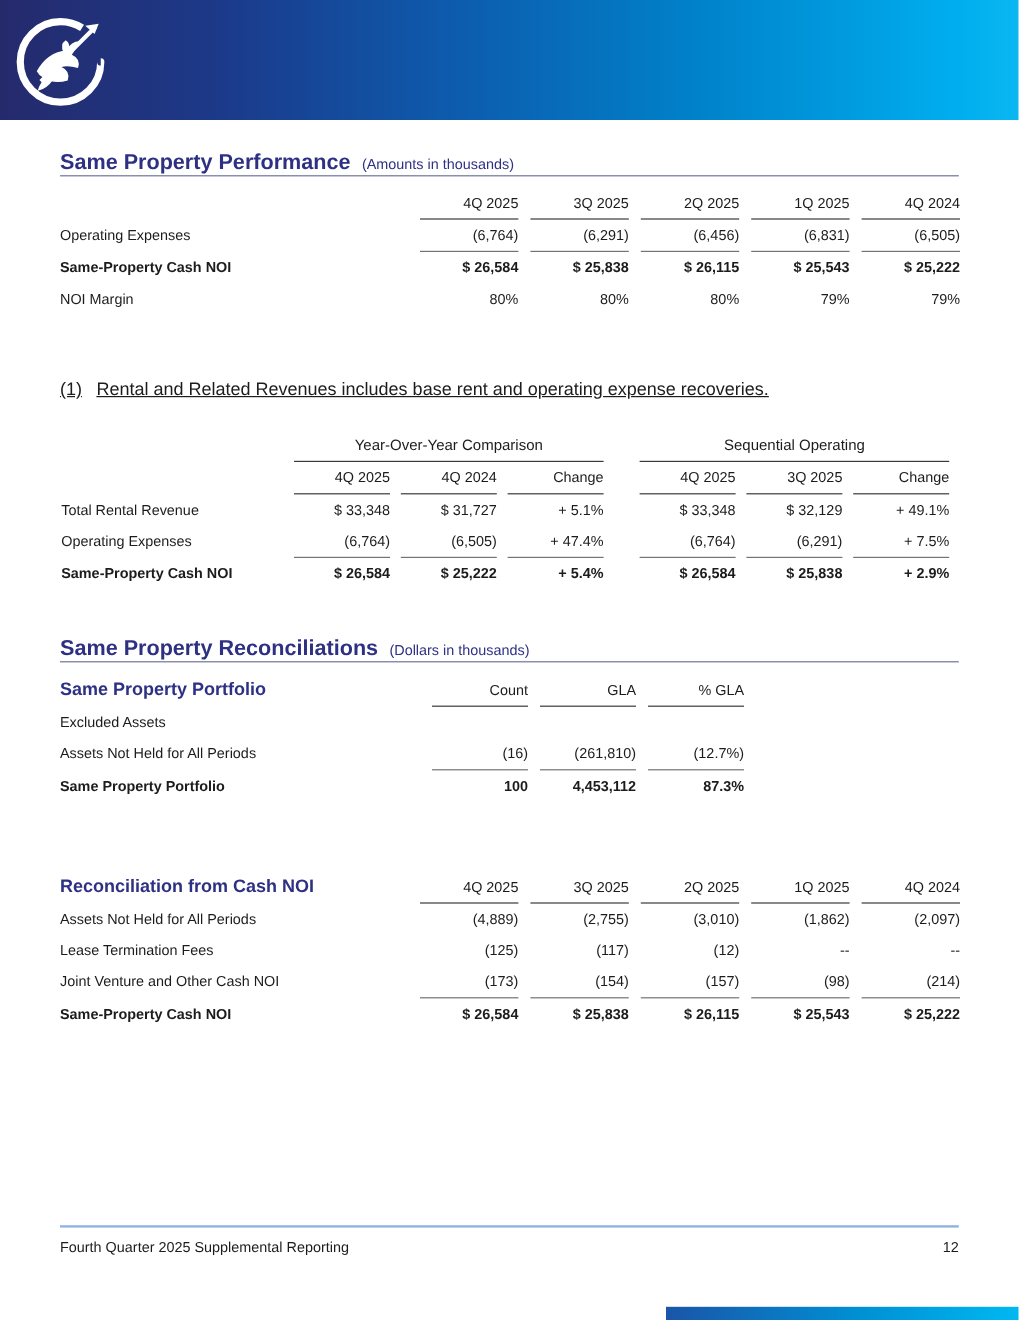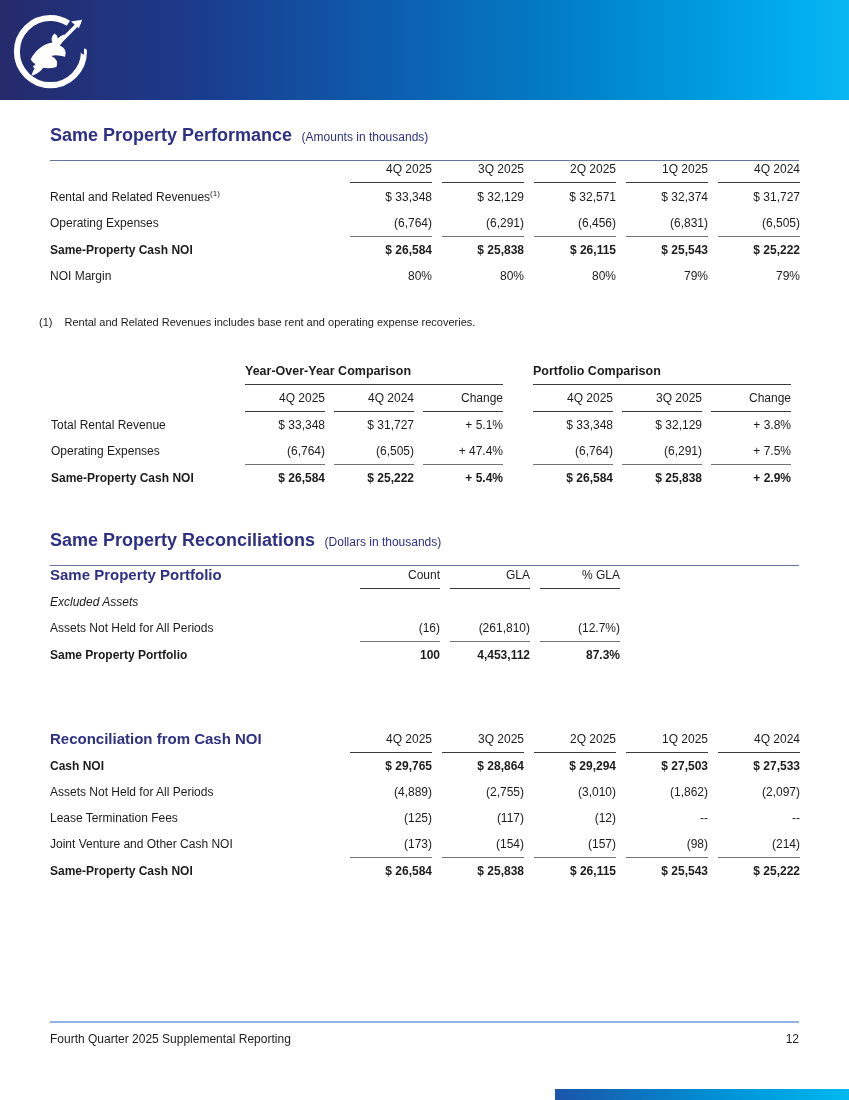--- a/index.html
+++ b/index.html
@@ -15,7 +15,7 @@
   .logo { position:absolute; top:6px; left:10px; width:86px; height:86px; }
 
   
-  .sec-title { position:absolute; left:50px; right:50px; border-bottom:1.5px solid #6b759b; padding-bottom:14px; white-space:nowrap; }
+  .sec-title { position:absolute; left:50px; right:50px; border-bottom:1.5px solid #6b759b; padding-bottom:0; white-space:nowrap; }
   .sec-title .t { font-size:18px; font-weight:bold; color:#2e3183; }
   .sec-title .s { font-size:12px; color:#2e3183; margin-left:5px; }
 

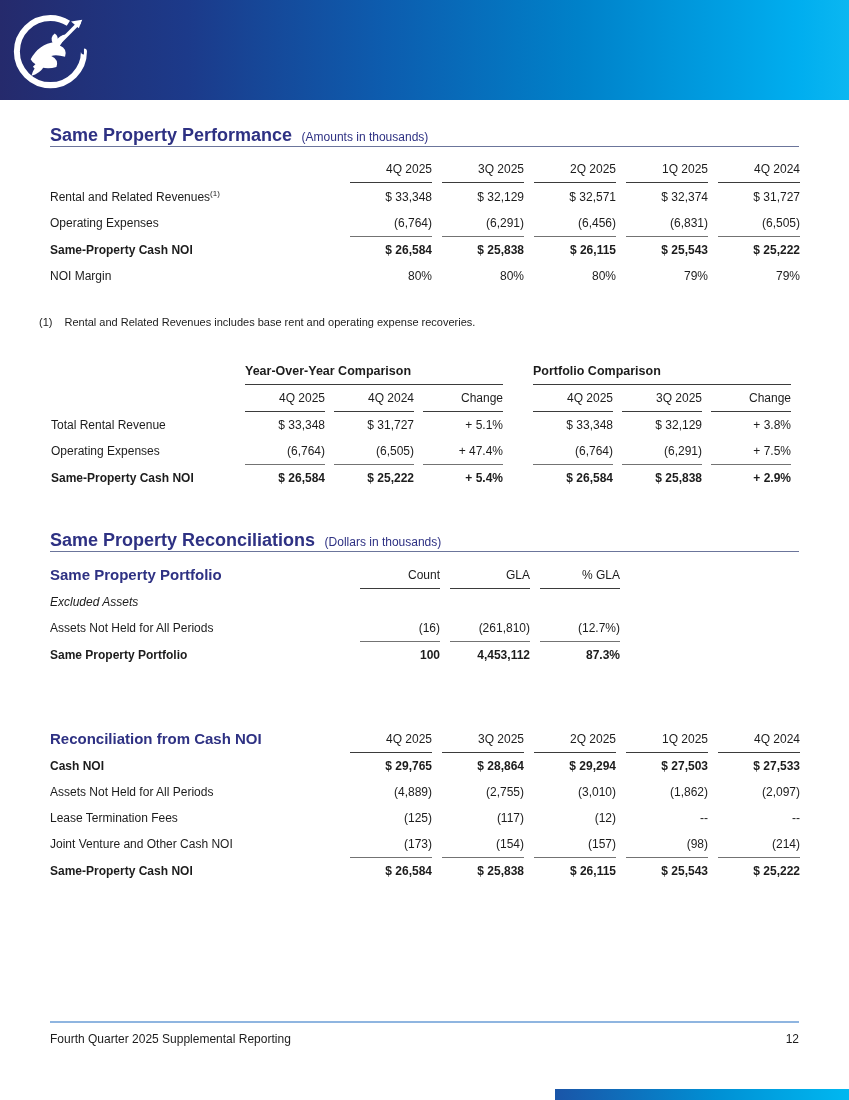--- a/index.html
+++ b/index.html
@@ -91,14 +91,6 @@
       <th class="num colhead">4Q 2024</th>
     </tr>
     <tr>
-      <td><span>Rental and Related Revenues</span><sup>(1)</sup></td>
-      <td class="num">$ 33,348</td>
-      <td class="num">$ 32,129</td>
-      <td class="num">$ 32,571</td>
-      <td class="num">$ 32,374</td>
-      <td class="num">$ 31,727</td>
-    </tr>
-    <tr>
       <td>Operating Expenses</td>
       <td class="num">(6,764)</td>
       <td class="num">(6,291)</td>

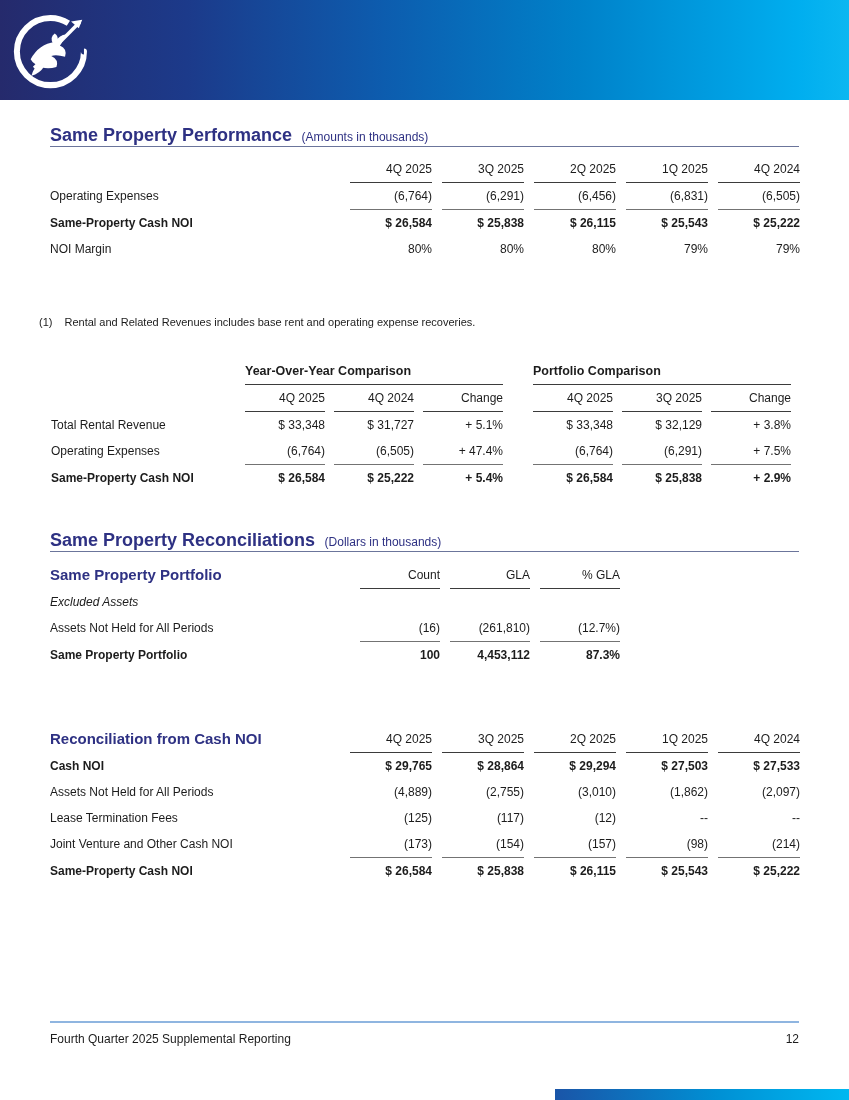--- a/index.html
+++ b/index.html
@@ -38,7 +38,7 @@
   #t3 { top:560px; left:40px; width:590px; }
   #t4 { top:724px; left:40px; width:770px; }
 
-  #footnote { position:absolute; top:316px; left:39px; font-size:11px; color:#1c1c1c; }
+  #footnote { position:absolute; top:316px; left:50px; font-size:15px; color:#1c1c1c;text-decoration:underline; }
   #footnote .mk { margin-right:12px; }
 
   #footer {

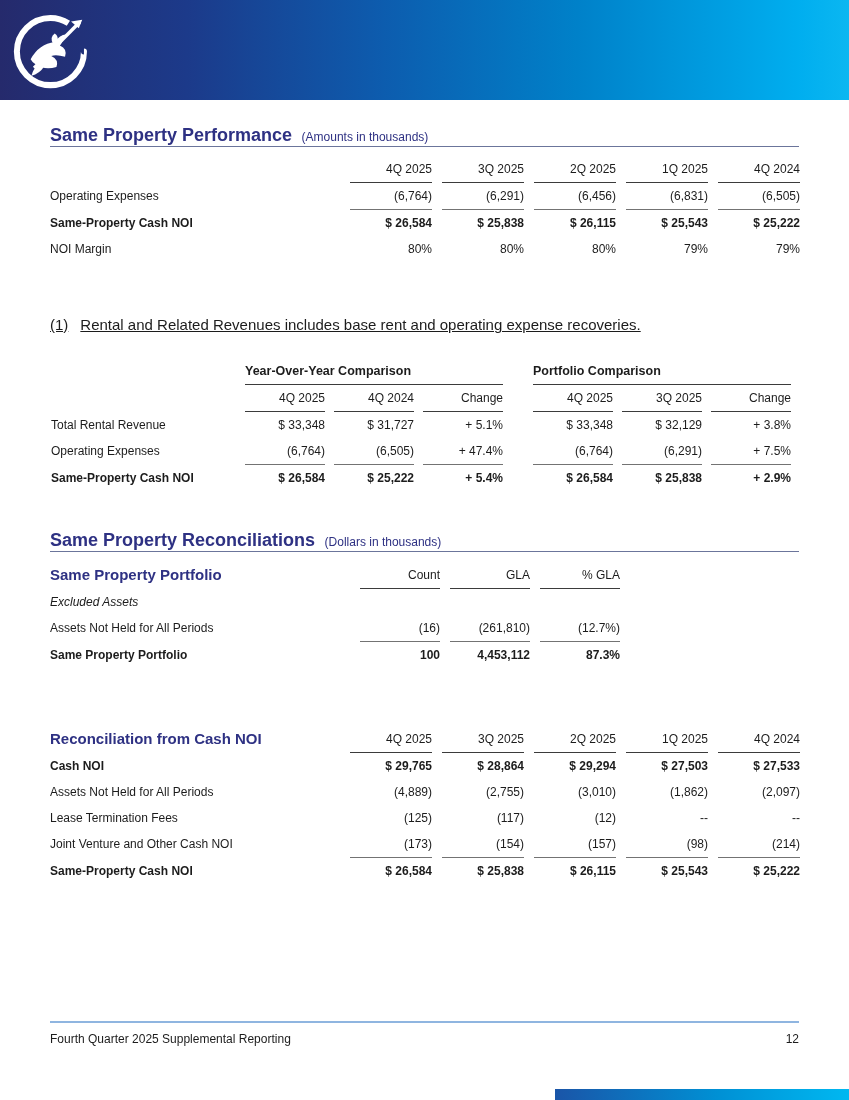--- a/index.html
+++ b/index.html
@@ -25,7 +25,7 @@
   th { font-weight:normal; text-align:left; }
   .num { text-align:right; }
   .colhead { border-bottom:1px solid #3b3b3b; }
-  .group { font-weight:bold; border-bottom:1px solid #3b3b3b; text-align:left; font-size:12.5px; }
+  .group { font-weight:normal; border-bottom:1px solid #3b3b3b; text-align:center; font-size:12.5px; }
   .total td { font-weight:bold; }
   .total td.num { border-top:1px solid #737373; }
   .boldrow td { font-weight:bold; }

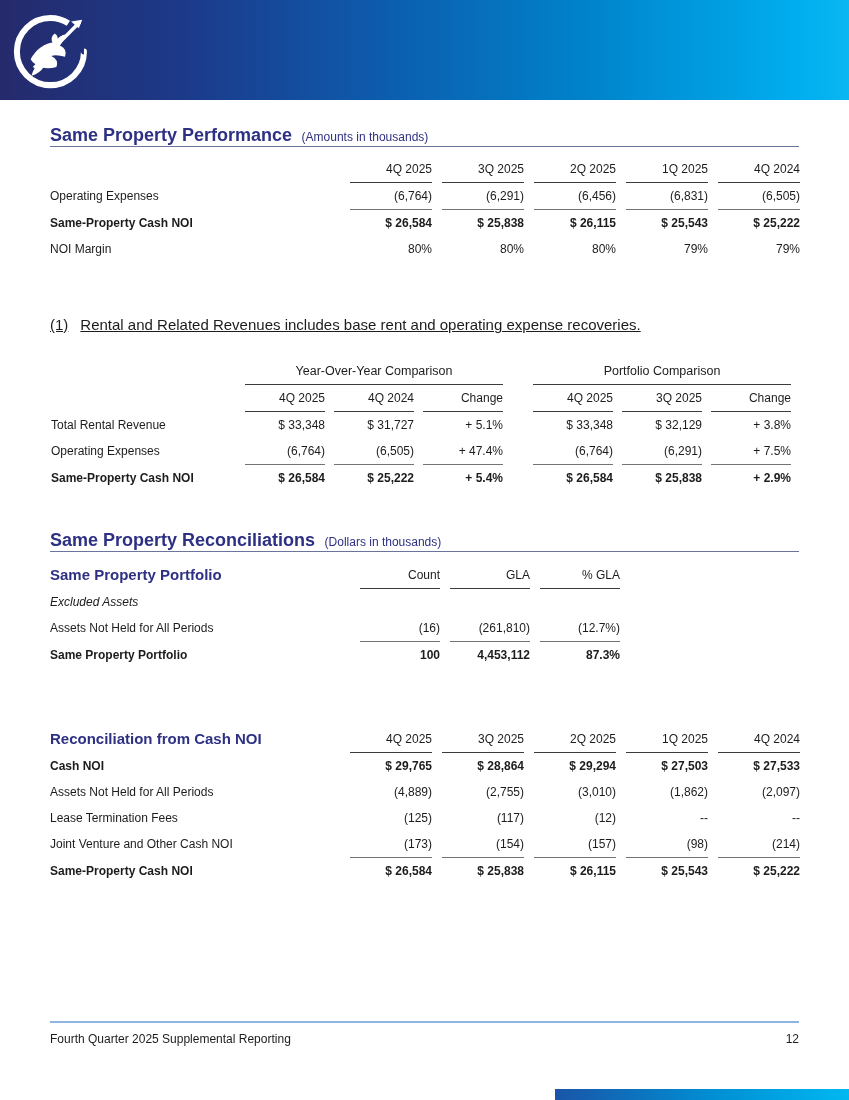--- a/index.html
+++ b/index.html
@@ -137,7 +137,7 @@
       <th></th>
       <th colspan="3" class="group">Year-Over-Year Comparison</th>
       <th></th>
-      <th colspan="3" class="group">Portfolio Comparison</th>
+      <th colspan="3" class="group">Sequential Operating</th>
     </tr>
     <tr>
       <th></th>

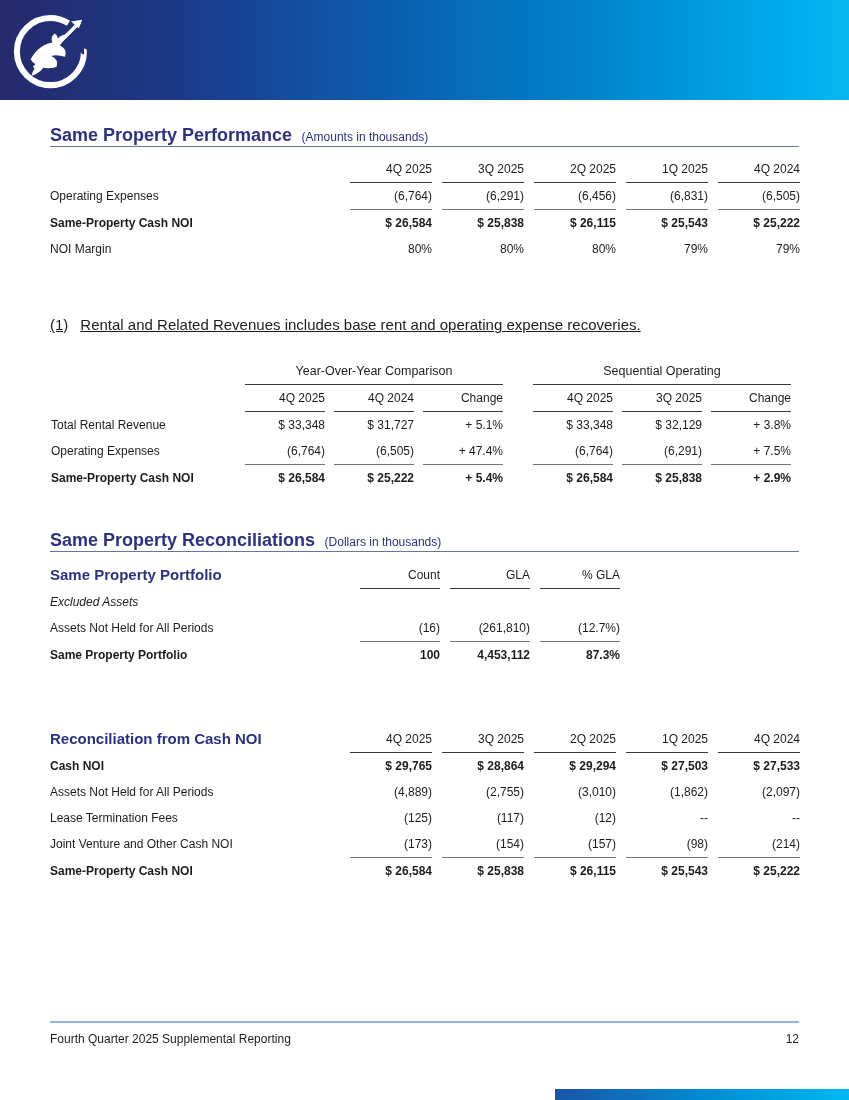--- a/index.html
+++ b/index.html
@@ -157,7 +157,7 @@
       <td></td>
       <td class="num">$ 33,348</td>
       <td class="num">$ 32,129</td>
-      <td class="num">+ 3.8%</td>
+      <td class="num">+ 49.1%</td>
     </tr>
     <tr>
       <td>Operating Expenses</td>

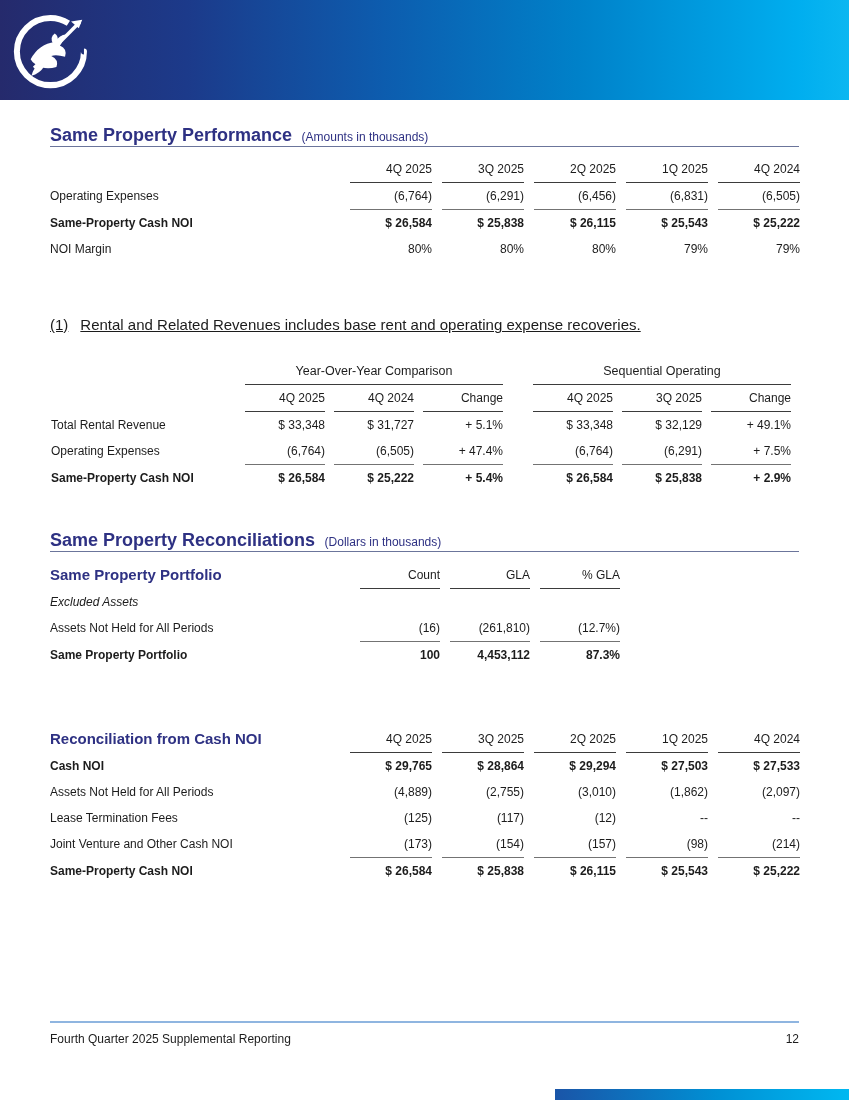--- a/index.html
+++ b/index.html
@@ -29,7 +29,7 @@
   .total td { font-weight:bold; }
   .total td.num { border-top:1px solid #737373; }
   .boldrow td { font-weight:bold; }
-  .italicrow td { font-style:italic; }
+  .italicrow td { }
   .subtitle-cell { font-size:15px; font-weight:bold; color:#2e3183; }
   sup { font-size:8px; vertical-align:super; }
 

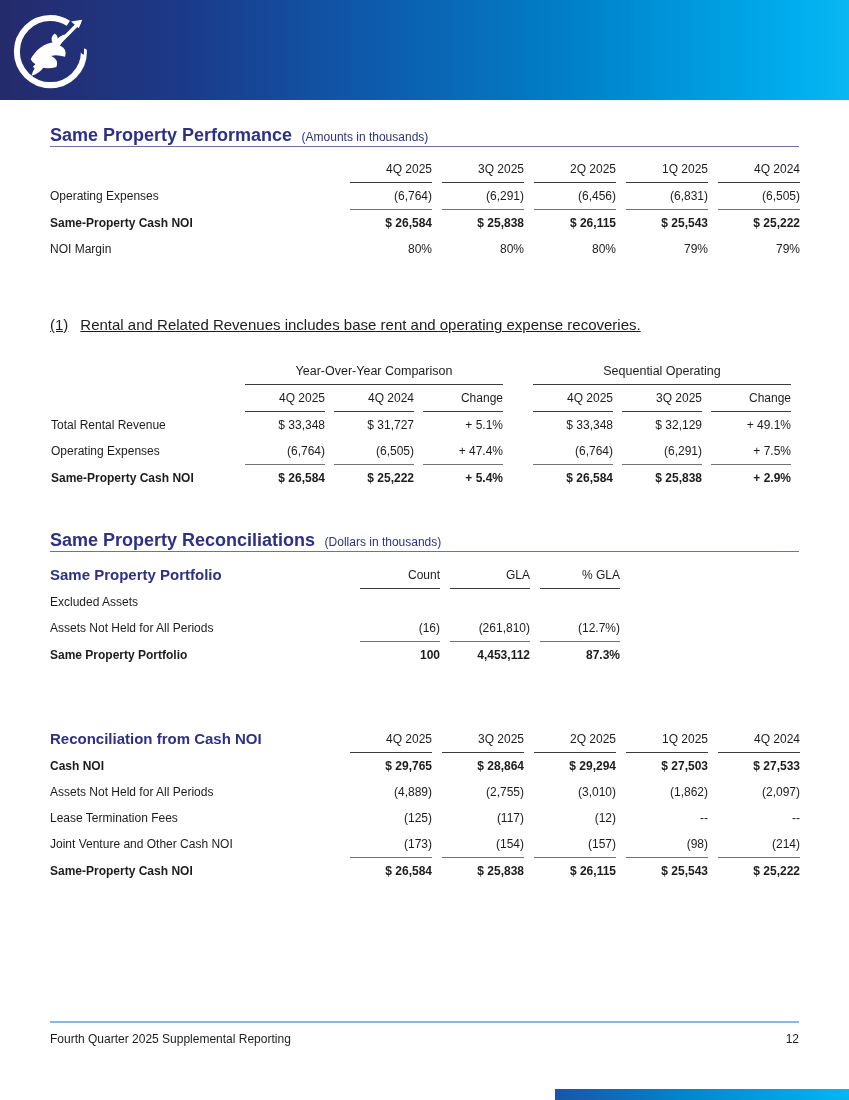--- a/index.html
+++ b/index.html
@@ -240,14 +240,6 @@
       <th class="num colhead">1Q 2025</th>
       <th class="num colhead">4Q 2024</th>
     </tr>
-    <tr class="boldrow">
-      <td>Cash NOI</td>
-      <td class="num">$ 29,765</td>
-      <td class="num">$ 28,864</td>
-      <td class="num">$ 29,294</td>
-      <td class="num">$ 27,503</td>
-      <td class="num">$ 27,533</td>
-    </tr>
     <tr>
       <td>Assets Not Held for All Periods</td>
       <td class="num">(4,889)</td>

